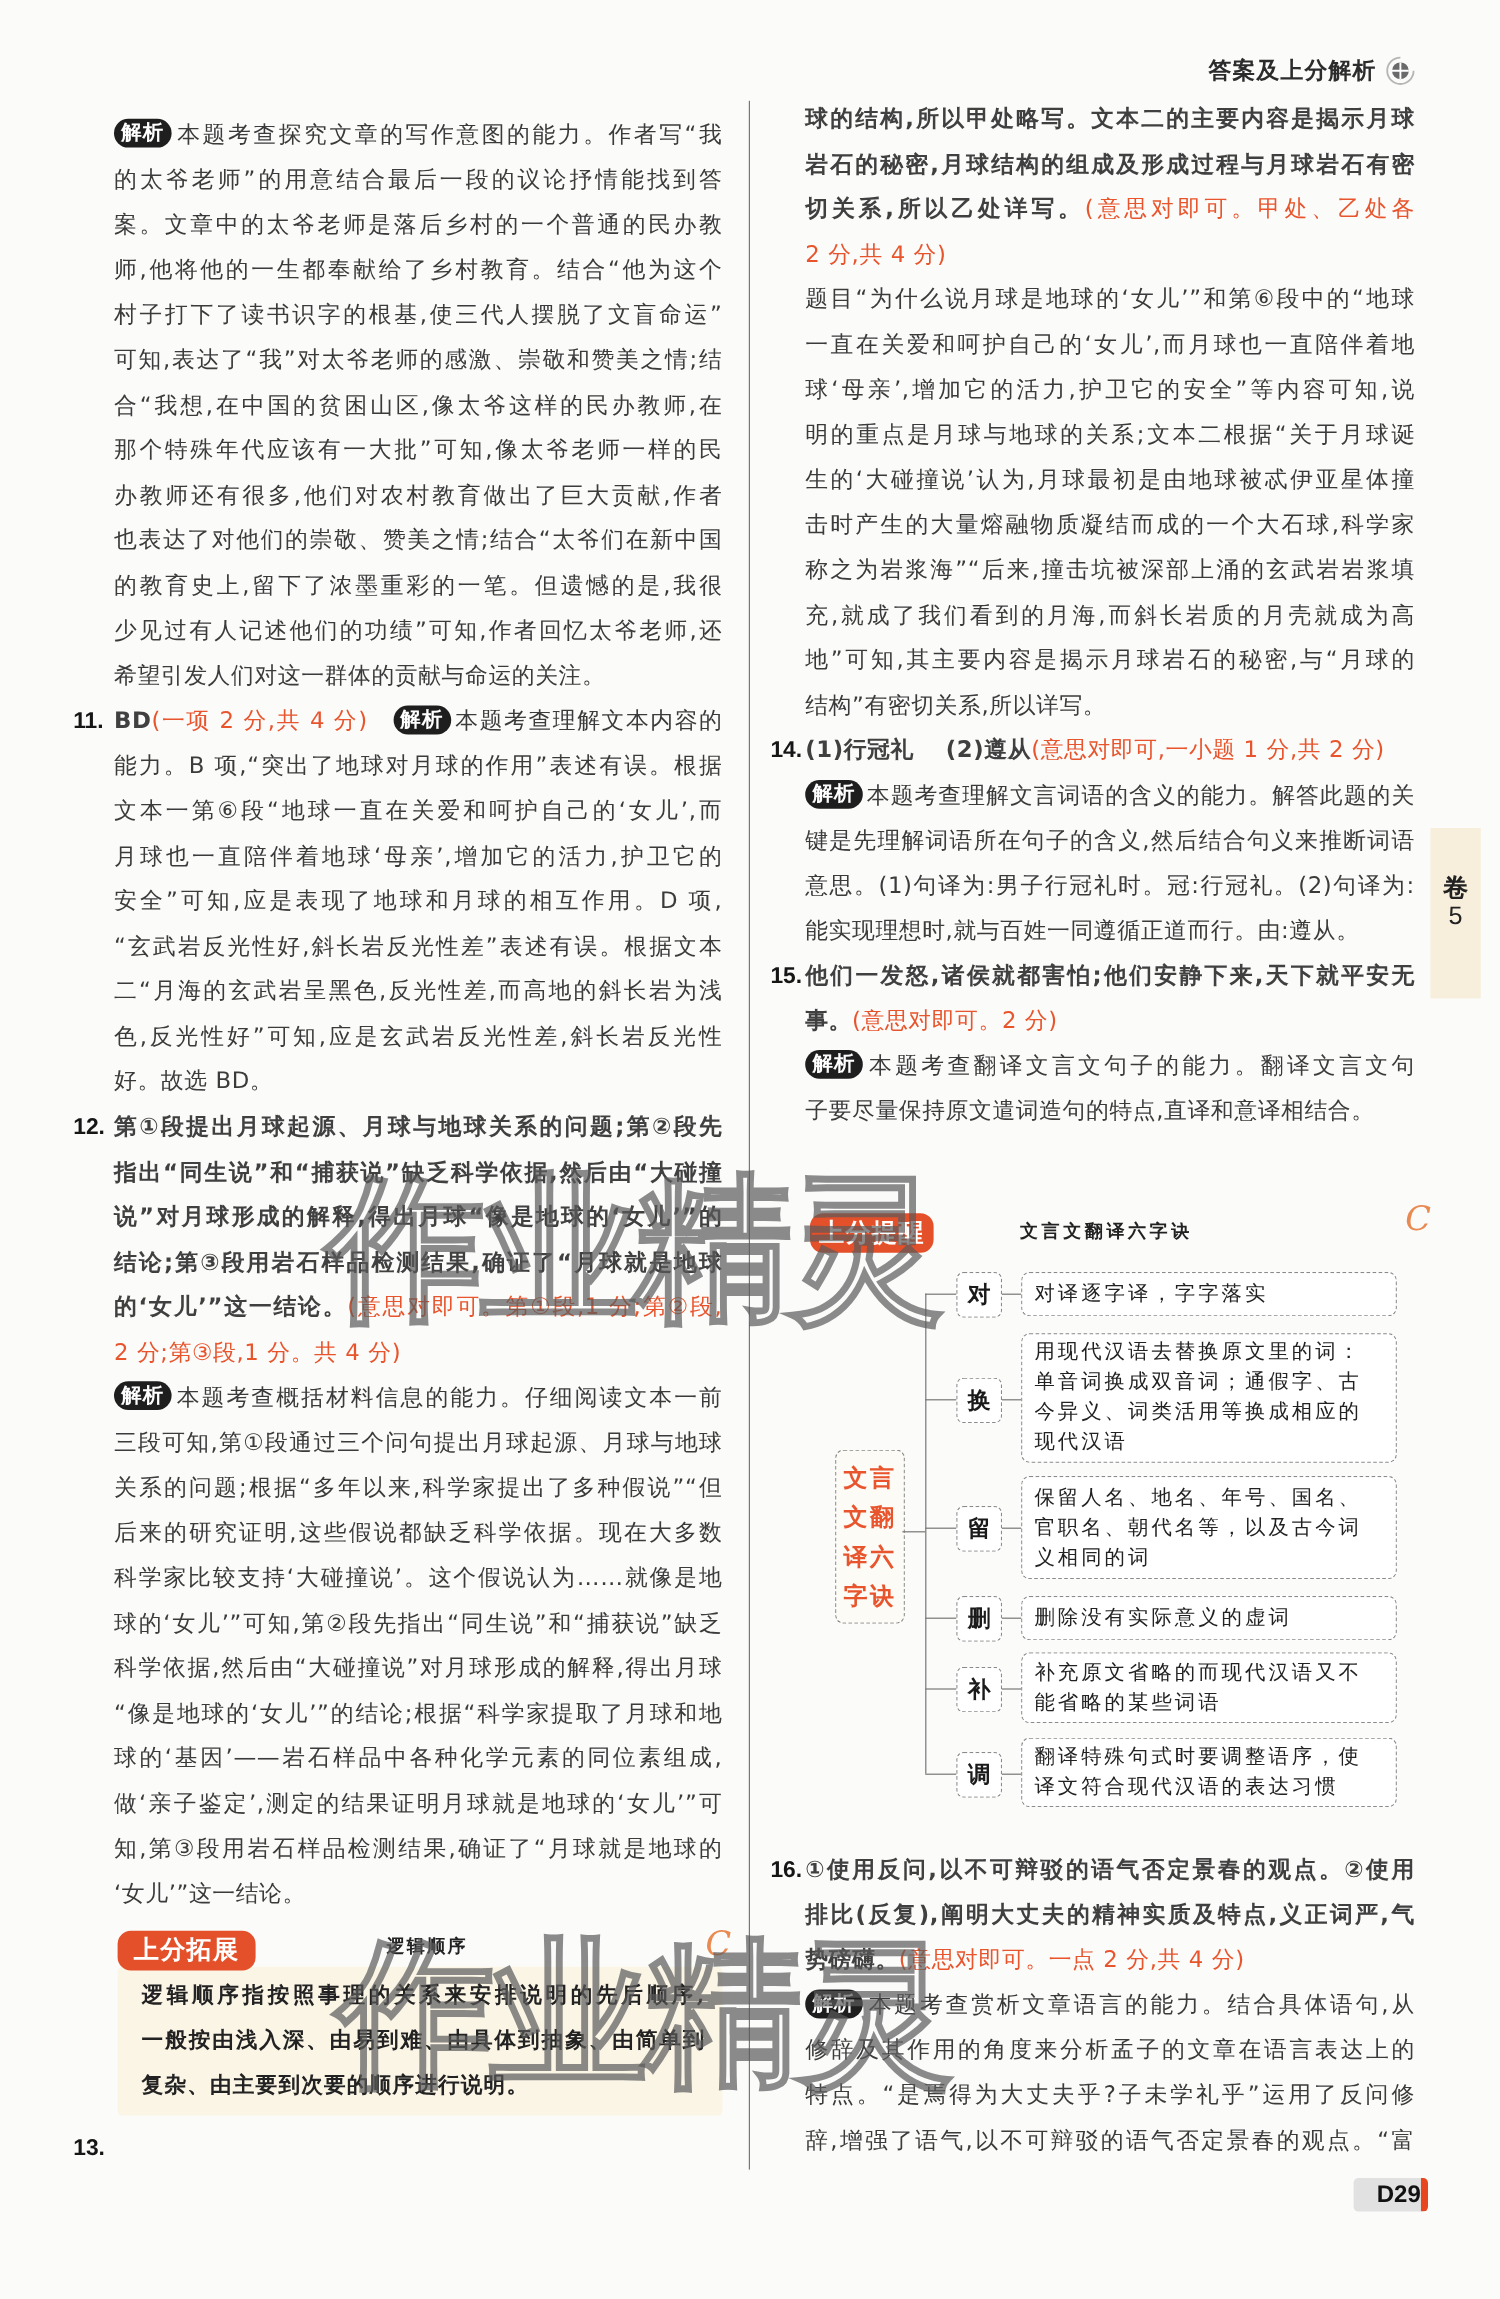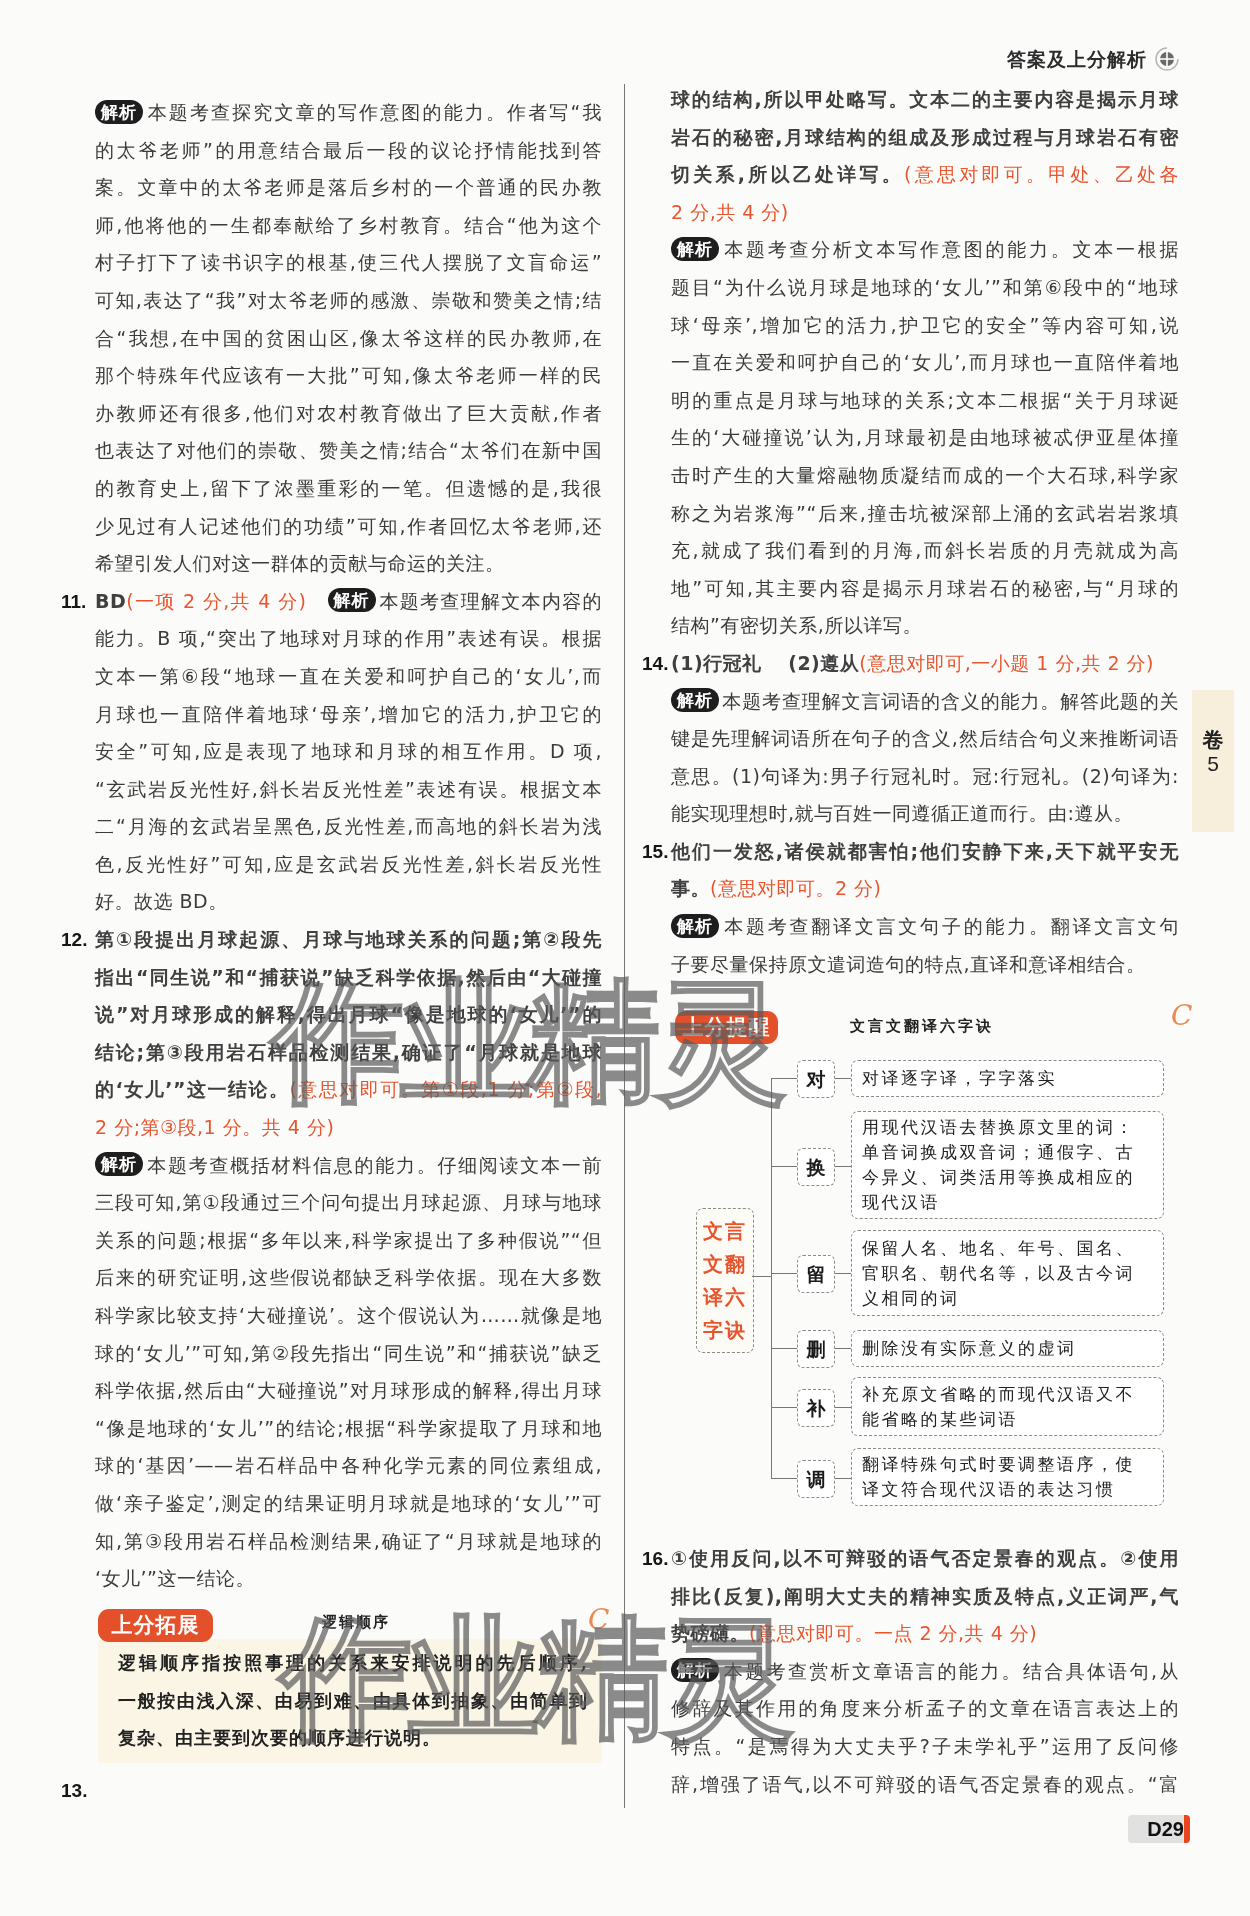--- a/index.html
+++ b/index.html
@@ -135,7 +135,6 @@
     <div class="line"><span class="seg-b">岩石的秘密,月球结构的组成及形成过程与月球岩石有密</span></div>
     <div class="line"><span class="seg-b">切关系,所以乙处详写。</span><span class="seg-r">(意思对即可。甲处、乙处各</span></div>
     <div class="line last"><span class="seg-r">2 分,共 4 分)</span></div>
-    <div class="line"><span class="seg-badge">解析</span><span class="seg-n">本题考查分析文本写作意图的能力。文本一根据</span></div>
     <div class="line"><span class="seg-n">题目“为什么说月球是地球的‘女儿’”和第⑥段中的“地球</span></div>
     <div class="line"><span class="seg-n">球‘母亲’,增加它的活力,护卫它的安全”等内容可知,说</span></div>
     <div class="line"><span class="seg-n">一直在关爱和呵护自己的‘女儿’,而月球也一直陪伴着地</span></div>

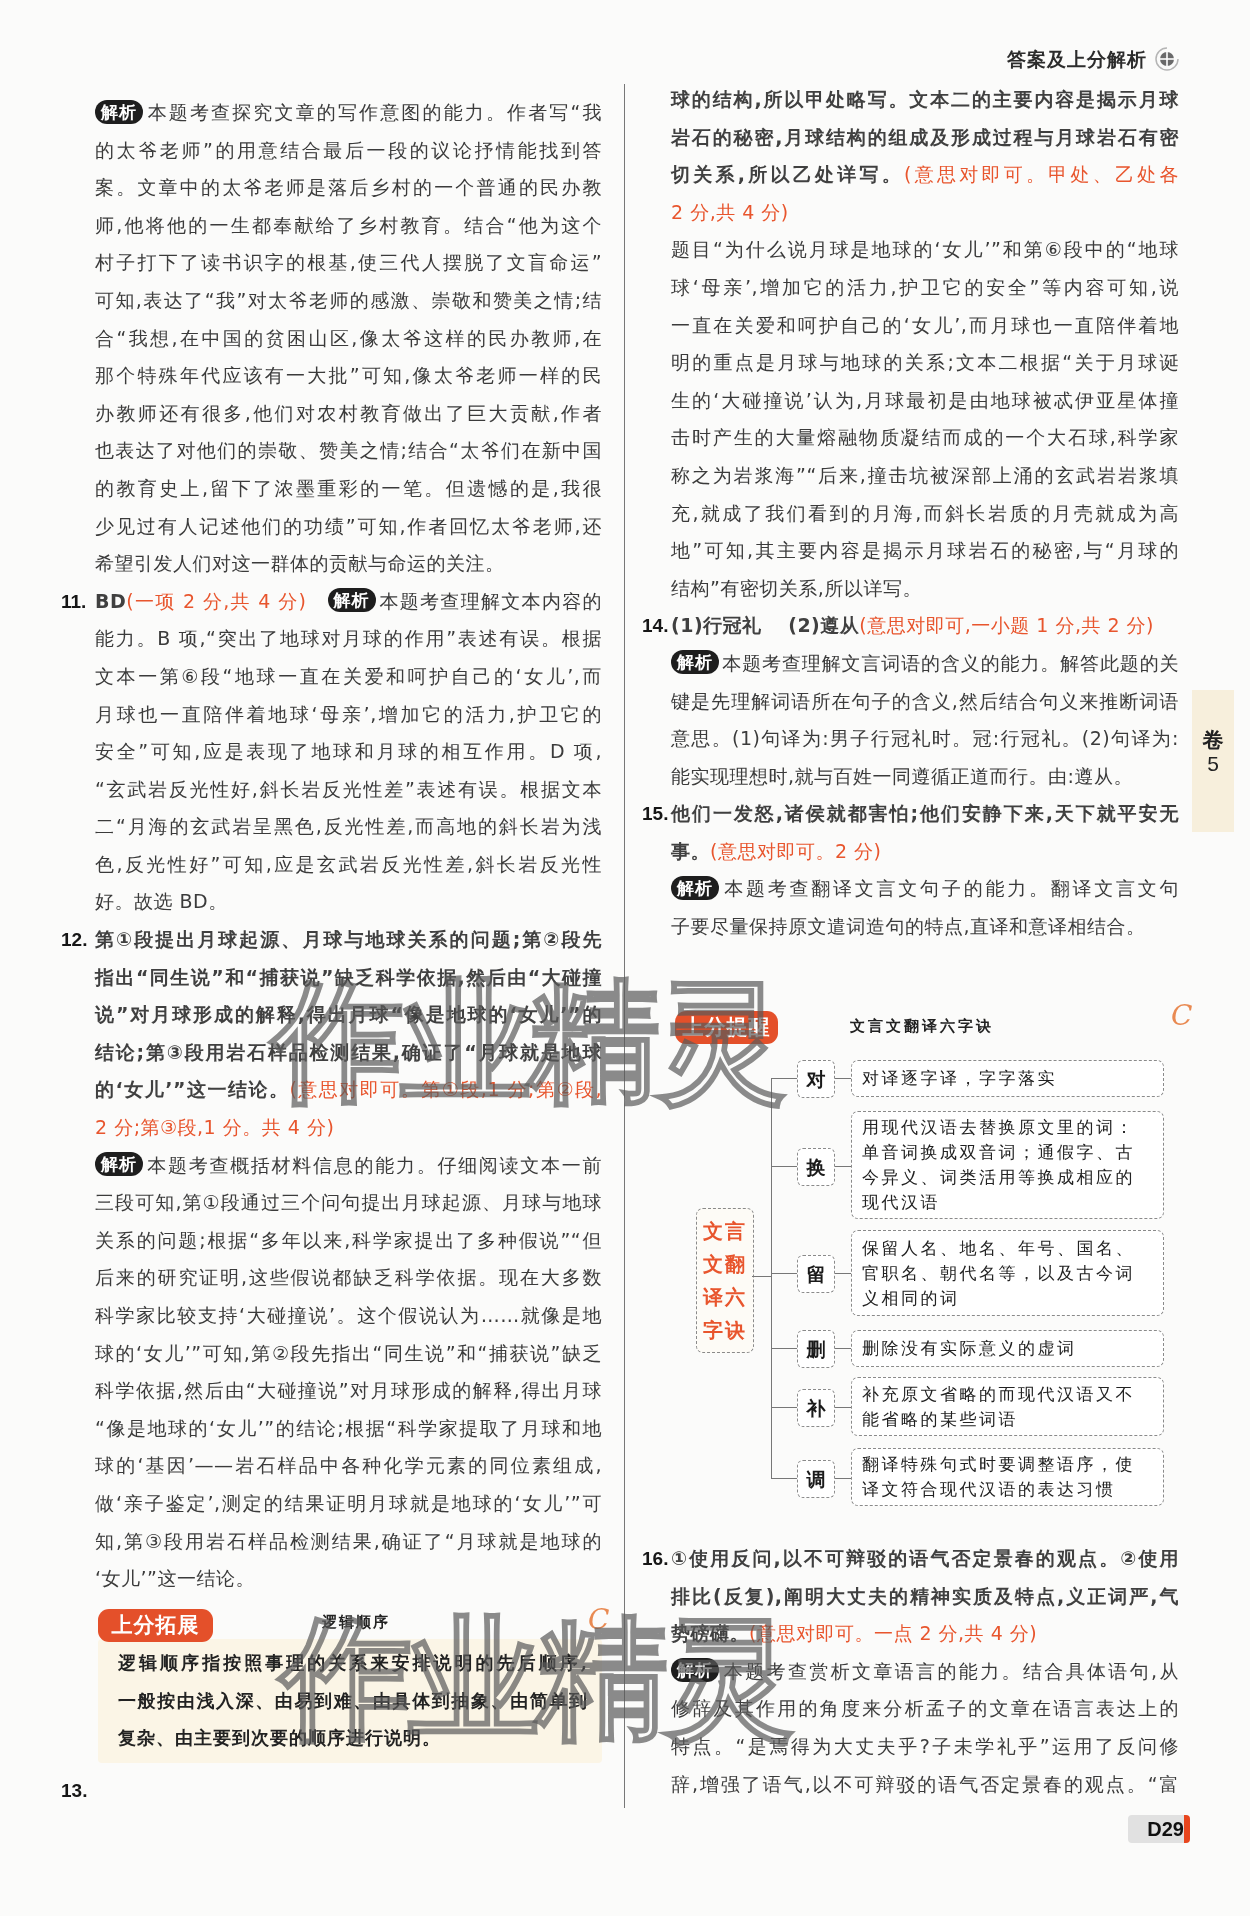--- a/index.html
+++ b/index.html
@@ -136,8 +136,8 @@
     <div class="line"><span class="seg-b">切关系,所以乙处详写。</span><span class="seg-r">(意思对即可。甲处、乙处各</span></div>
     <div class="line last"><span class="seg-r">2 分,共 4 分)</span></div>
     <div class="line"><span class="seg-n">题目“为什么说月球是地球的‘女儿’”和第⑥段中的“地球</span></div>
+    <div class="line"><span class="seg-n">一直在关爱和呵护自己的‘女儿’,而月球也一直陪伴着地</span></div>
     <div class="line"><span class="seg-n">球‘母亲’,增加它的活力,护卫它的安全”等内容可知,说</span></div>
-    <div class="line"><span class="seg-n">一直在关爱和呵护自己的‘女儿’,而月球也一直陪伴着地</span></div>
     <div class="line"><span class="seg-n">明的重点是月球与地球的关系;文本二根据“关于月球诞</span></div>
     <div class="line"><span class="seg-n">生的‘大碰撞说’认为,月球最初是由地球被忒伊亚星体撞</span></div>
     <div class="line"><span class="seg-n">击时产生的大量熔融物质凝结而成的一个大石球,科学家</span></div>

